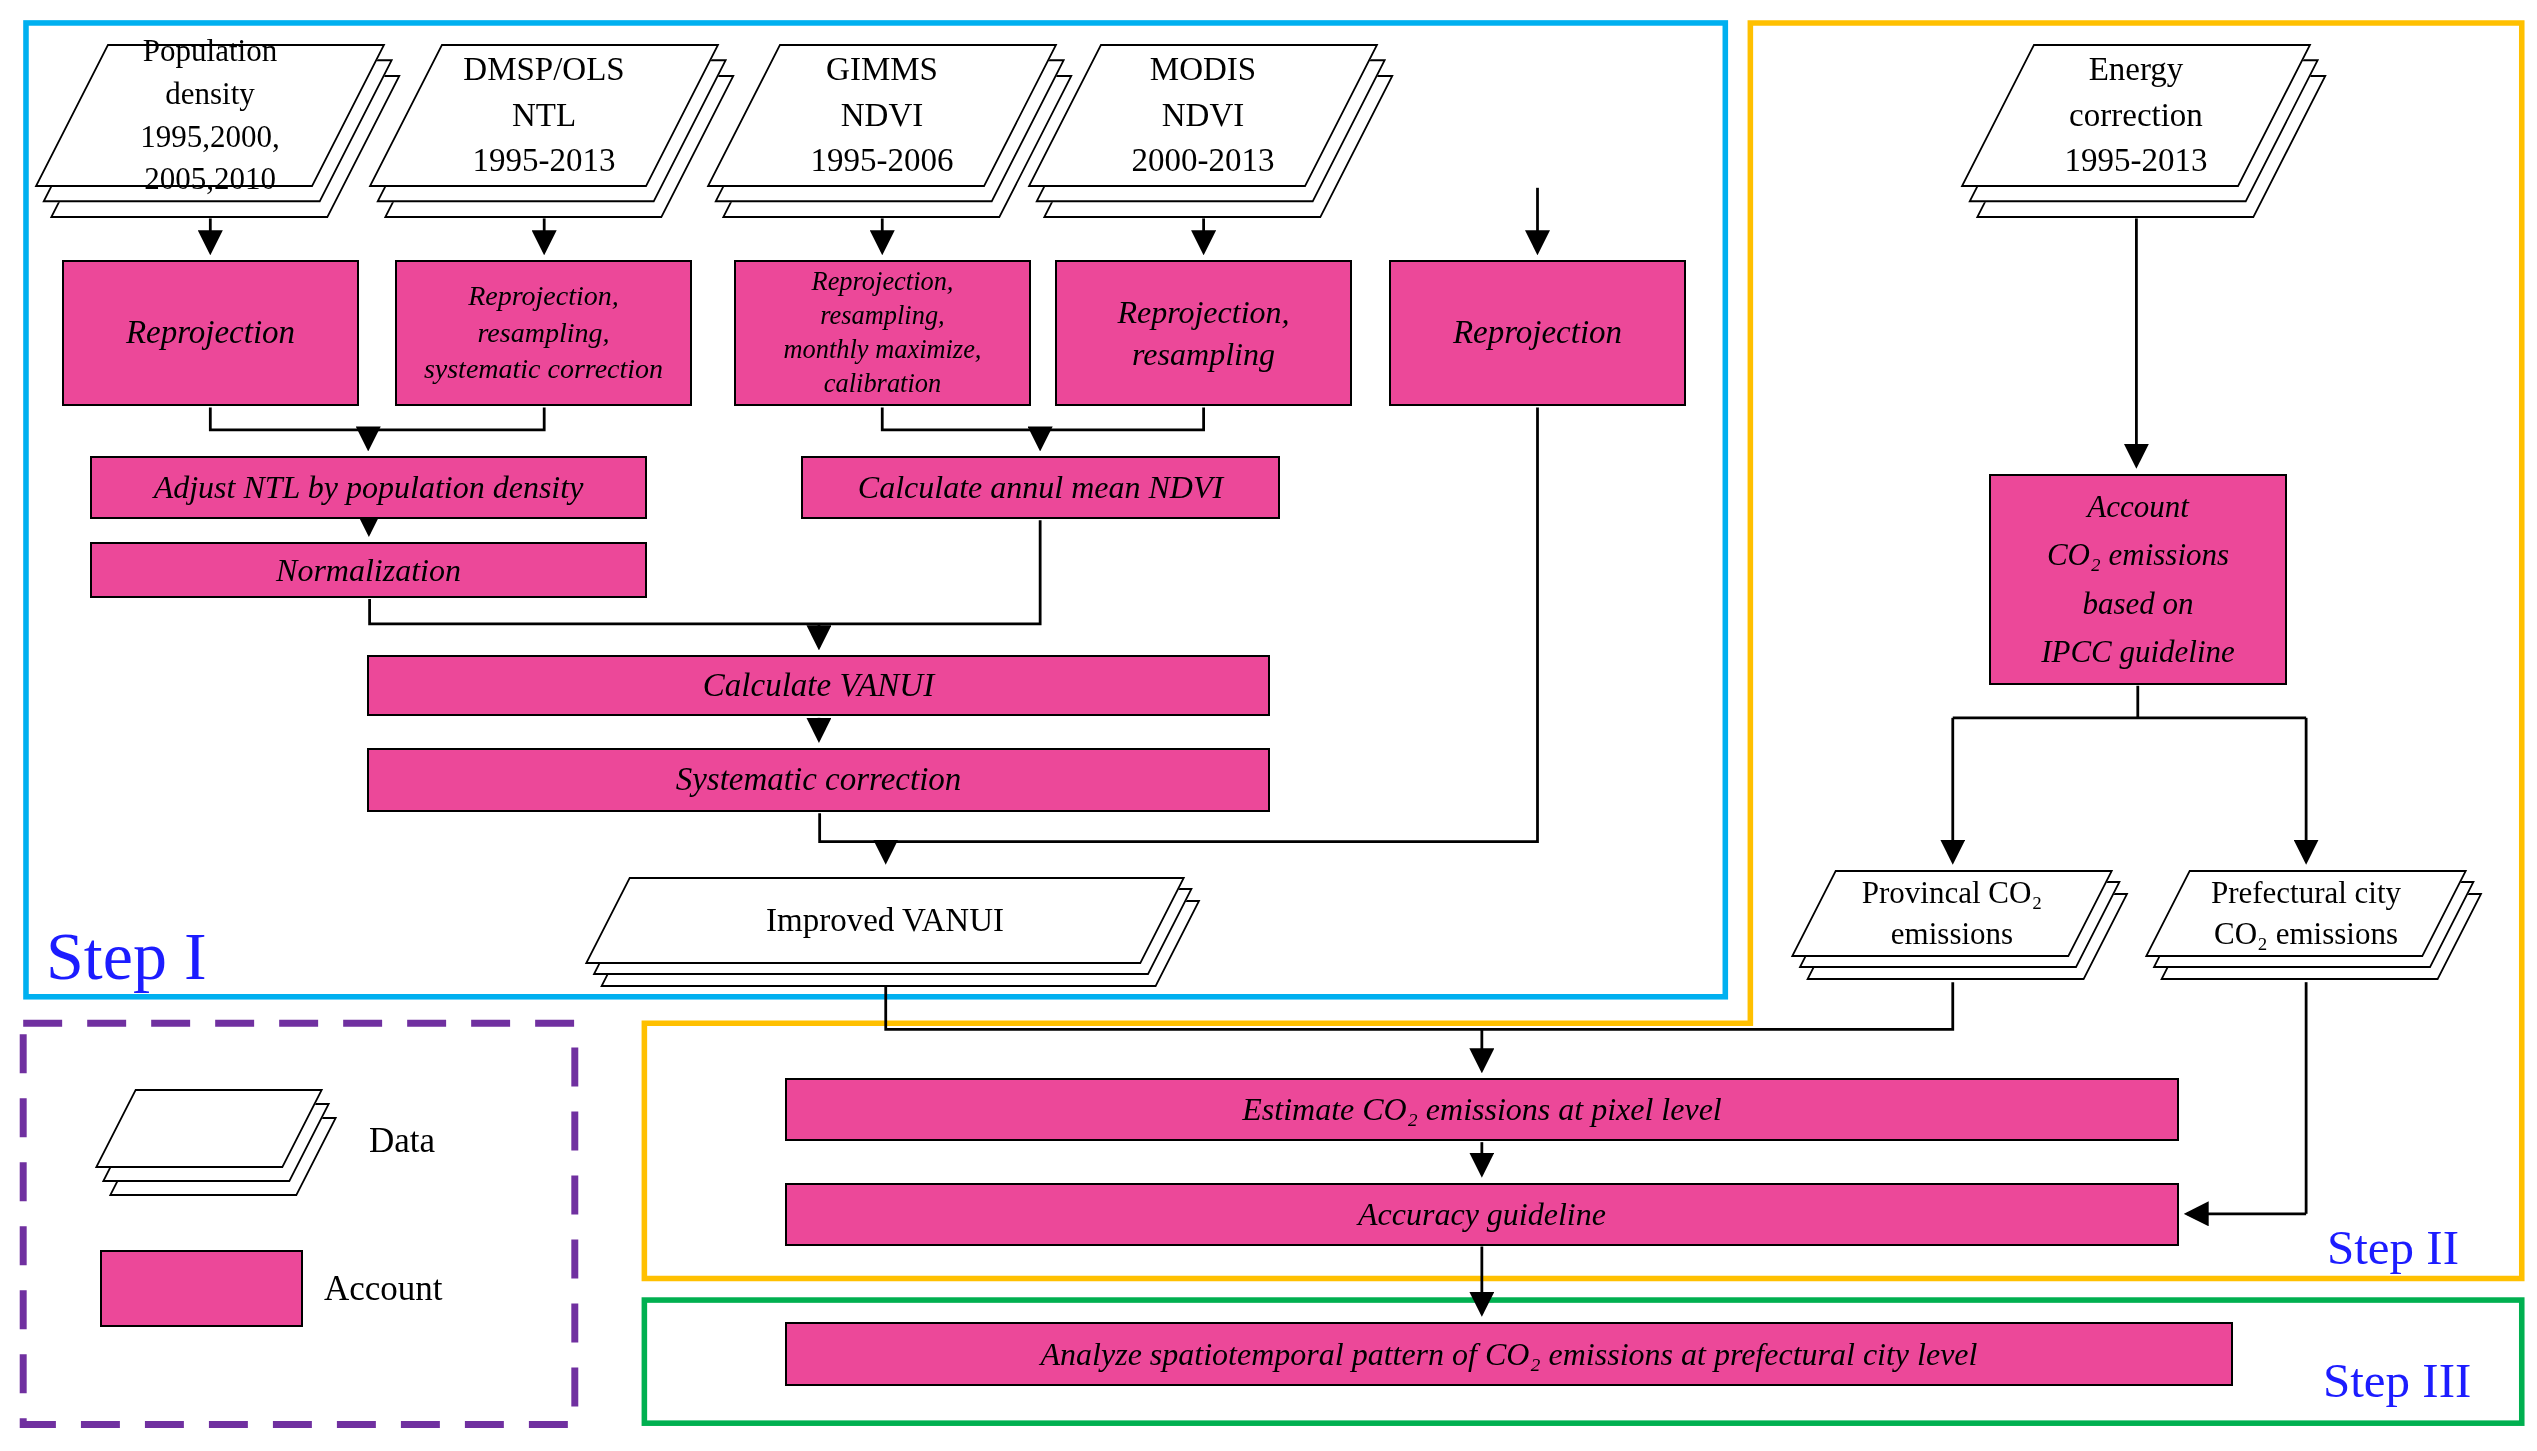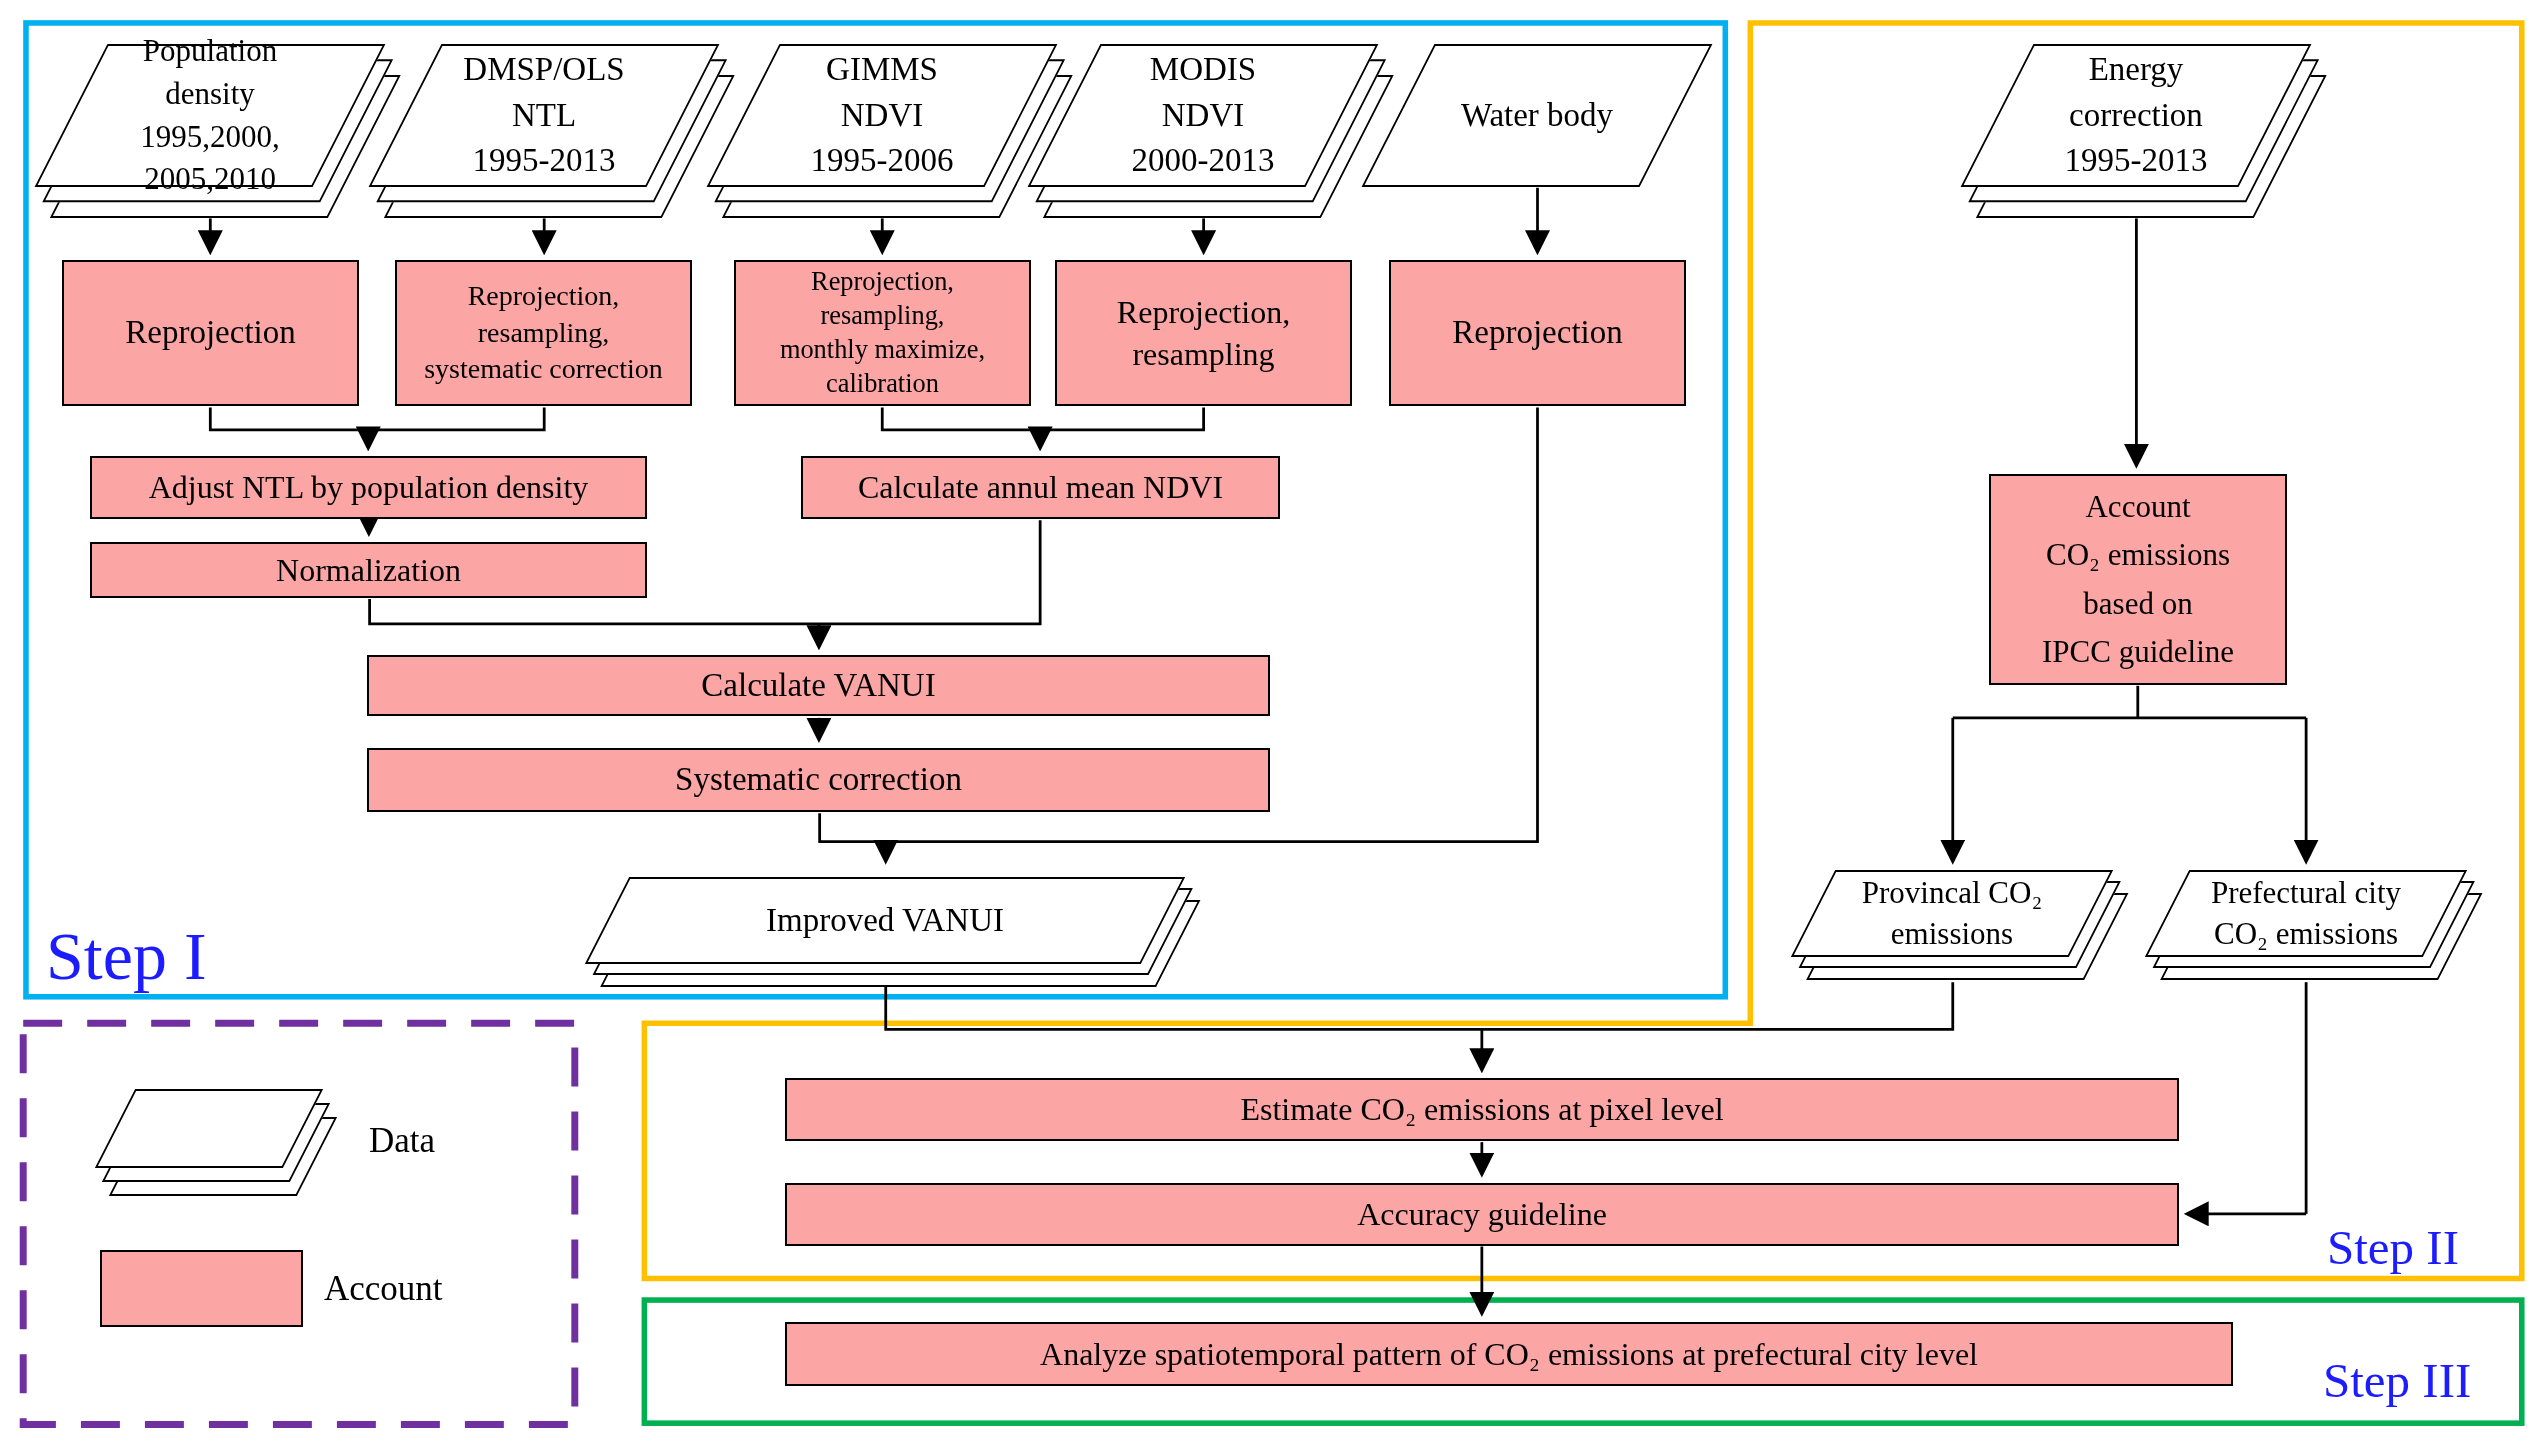--- a/index.html
+++ b/index.html
@@ -132,12 +132,6 @@
     </div>
   </div>
 
-  <div class="stackg" style="left:1398px;top:44px;width:278px;height:143px;">
-    <div class="sheet front"></div>
-    <div class="sheet-label fs48">
-      <div>Water body</div>
-    </div>
-  </div>
 
   <div class="stackg tall" style="left:1997px;top:44px;width:278px;height:143px;">
     <div class="sheet b2"></div>

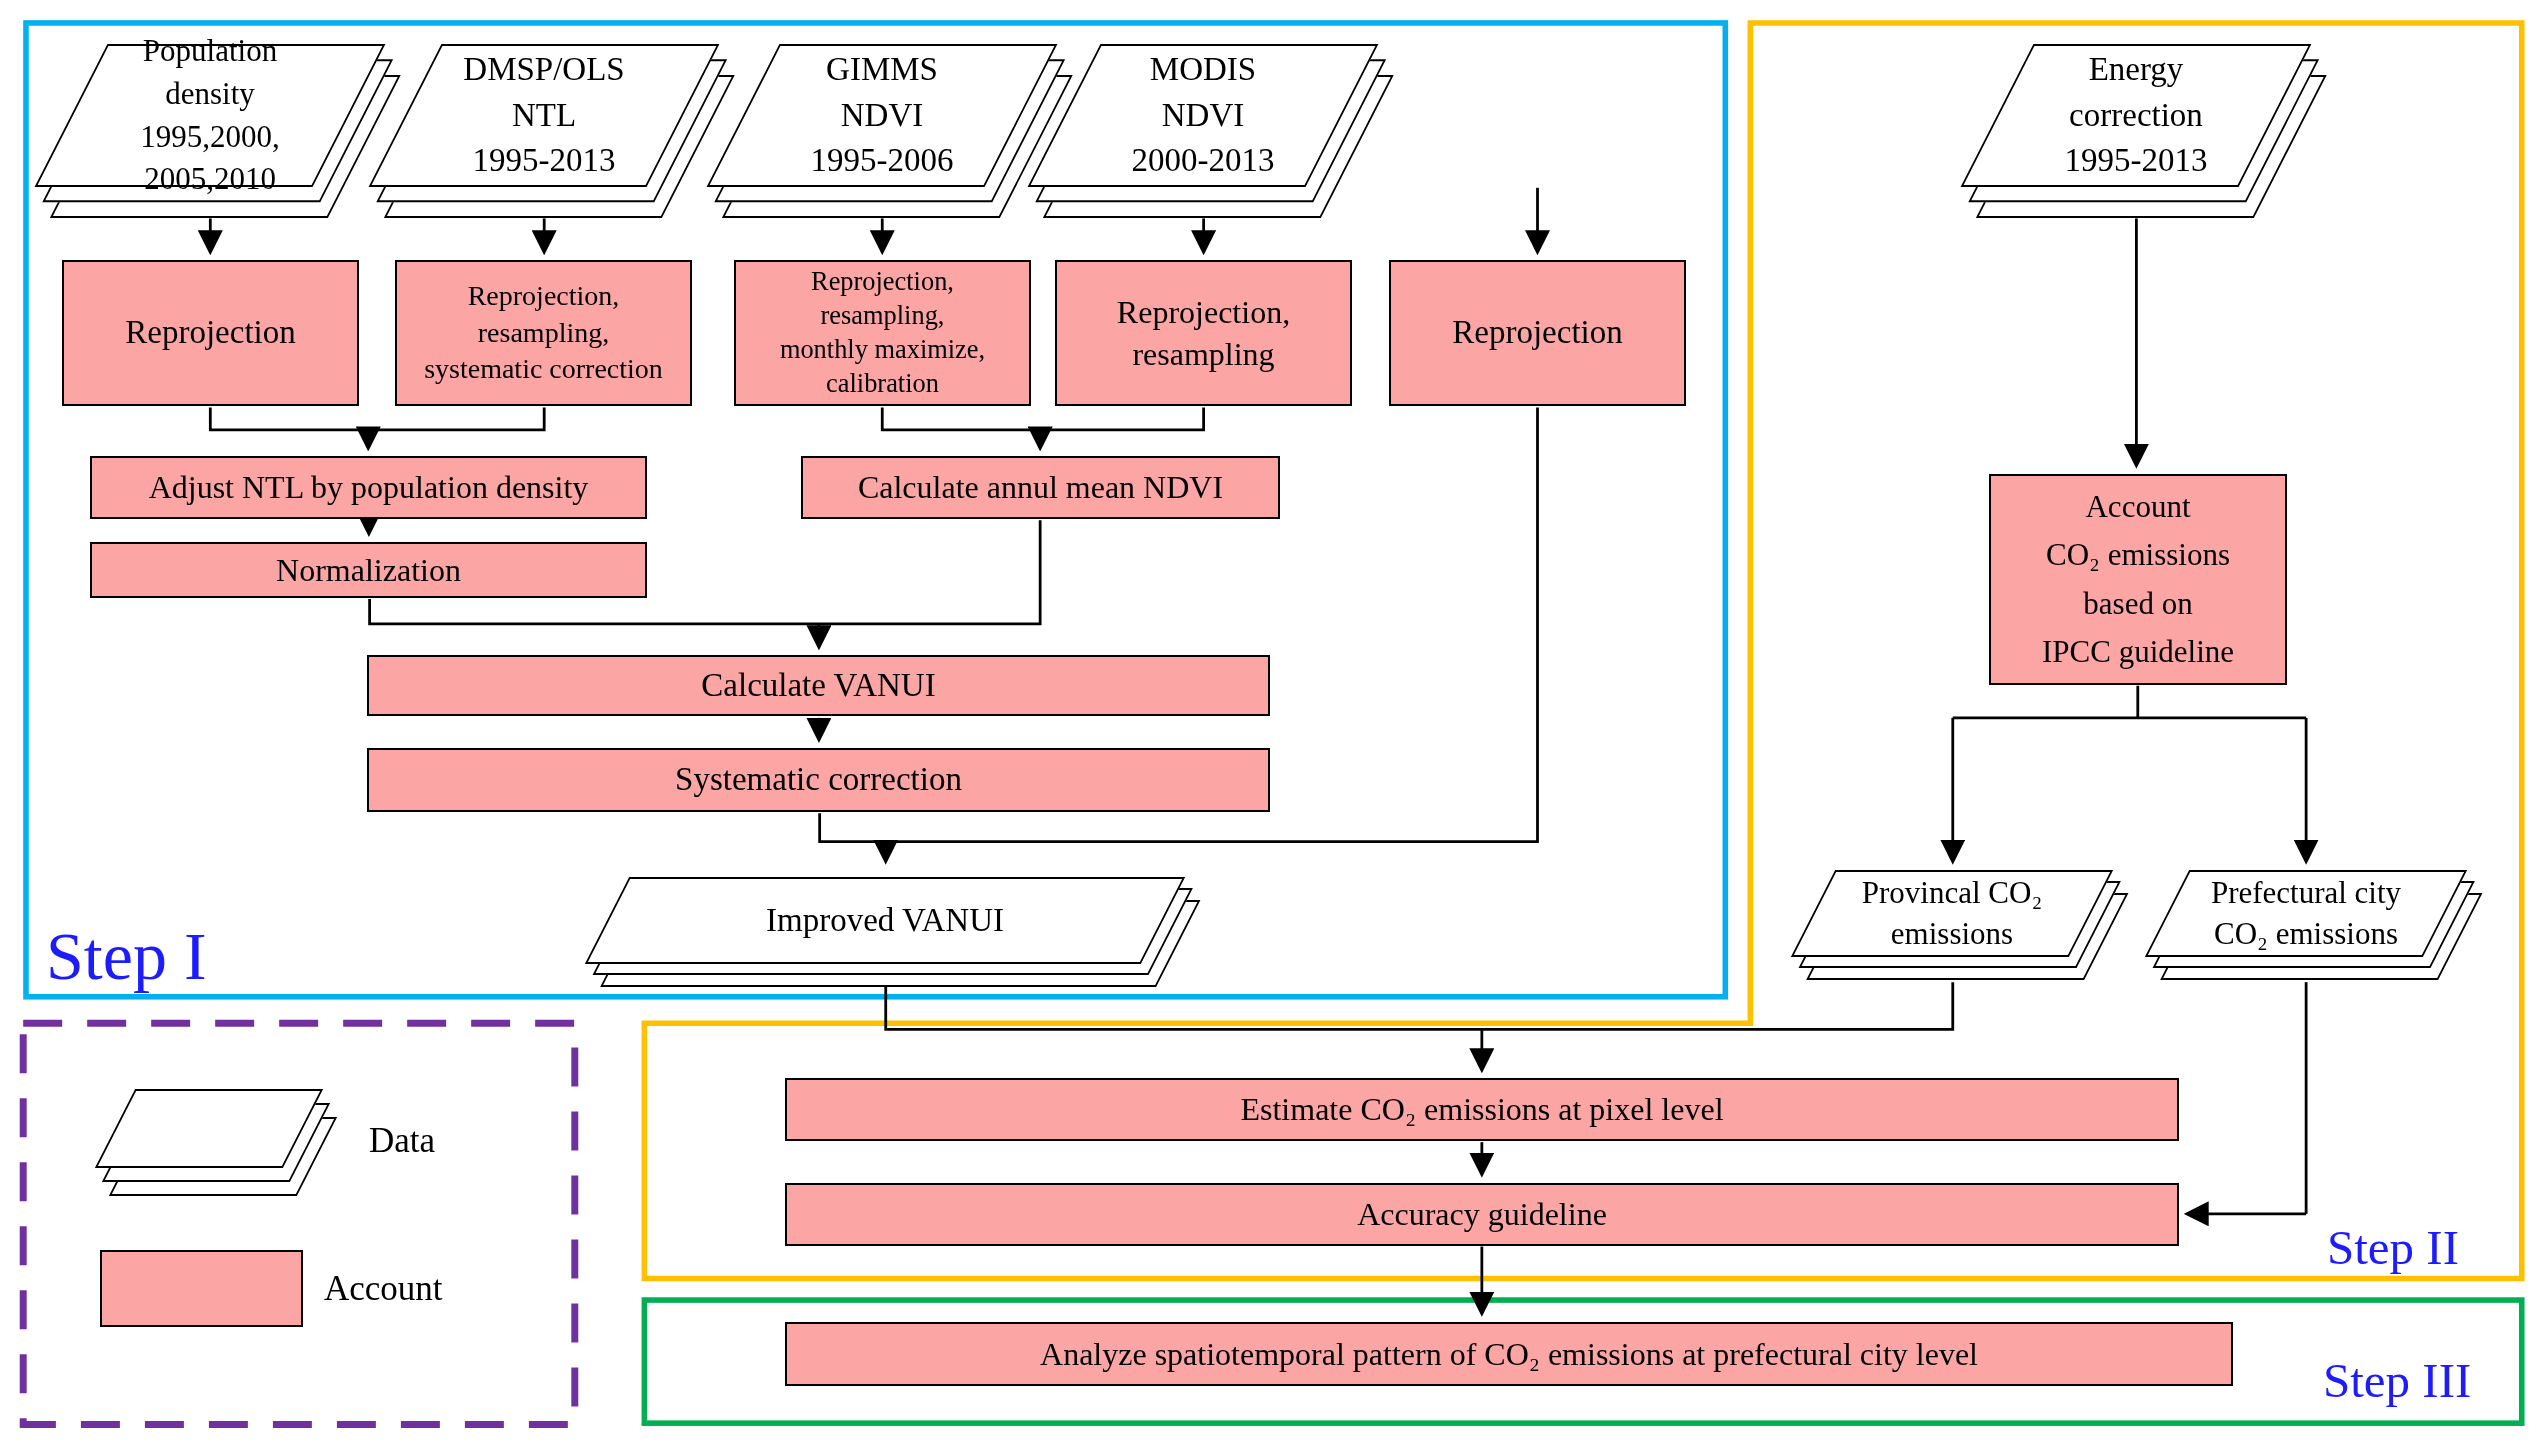--- a/index.html
+++ b/index.html
@@ -10,9 +10,9 @@
   #wires{position:absolute;left:0;top:0;width:2538px;height:1451px;}
   
   .pbox{
-    position:absolute;box-sizing:border-box;background:#fca5a5;border:2.8px solid #000;
+    position:absolute;box-sizing:border-box;background:#ec4899;border:2.8px solid #000;
     display:flex;flex-direction:column;align-items:center;justify-content:center;
-    text-align:center;line-height:1.32;
+    text-align:center;line-height:1.32;font-style:italic;
   }
   .fs38{font-size:26.4px;} .fs40{font-size:28px;} .fs44{font-size:31px;}
   .fs46{font-size:32px;} .fs48{font-size:33px;}

